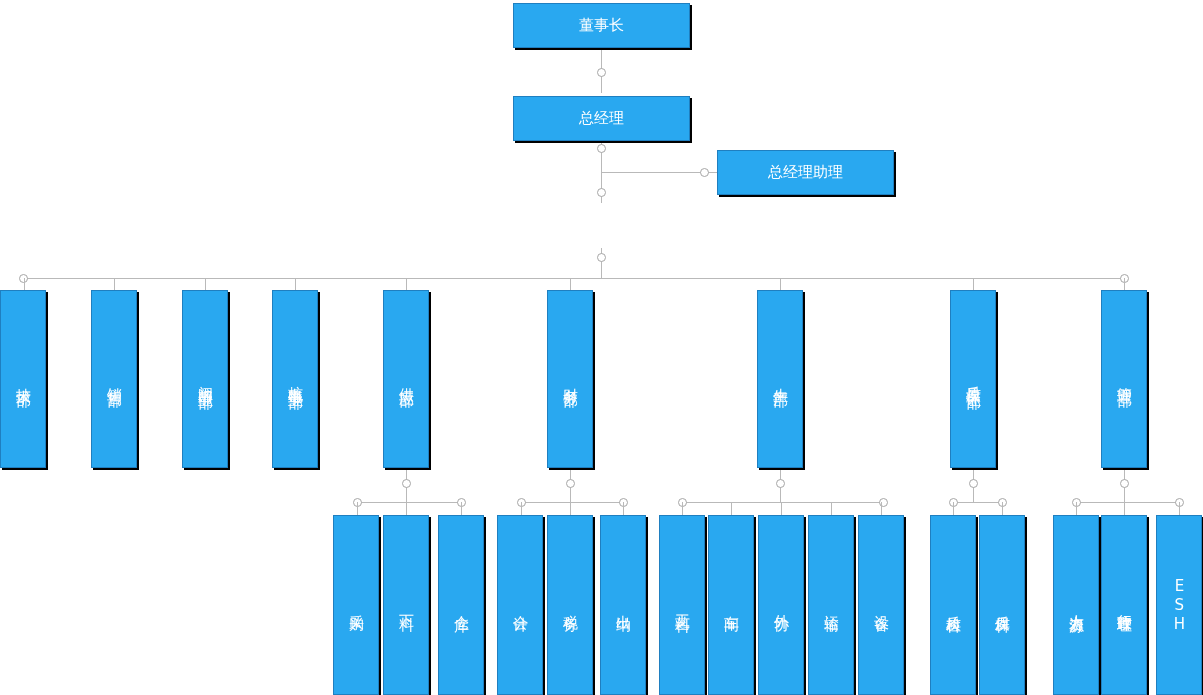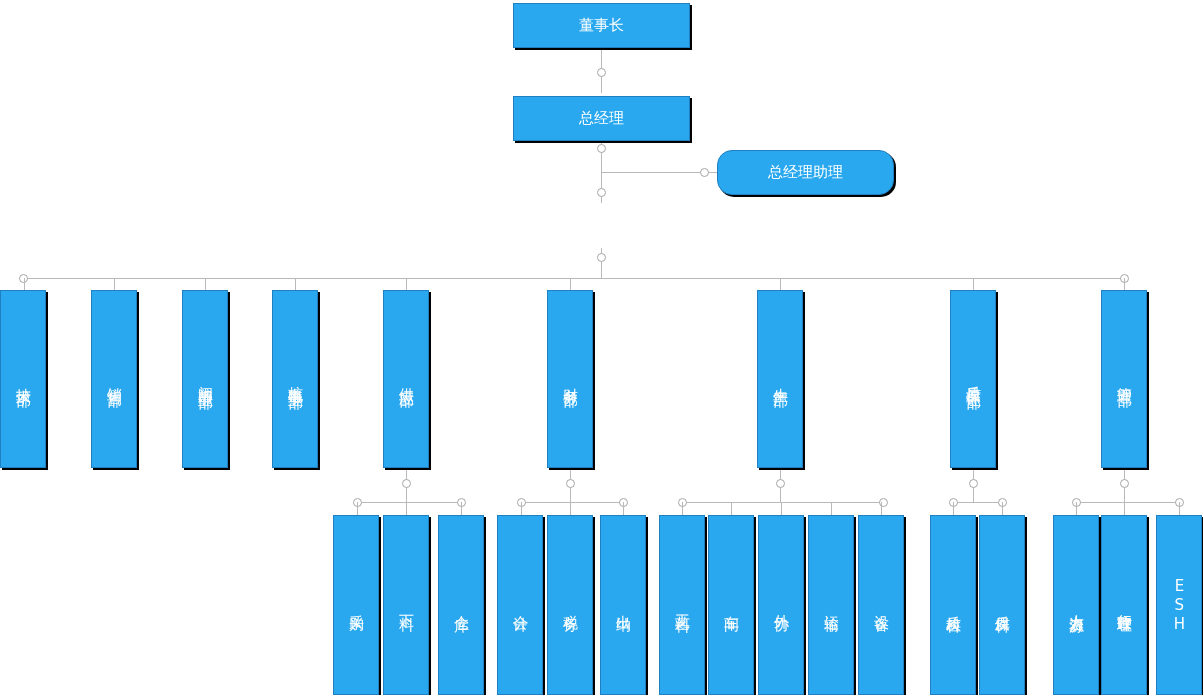--- a/index.html
+++ b/index.html
@@ -129,7 +129,7 @@
 
   <div class="node h" style="left:513px;top:96px;width:177px;height:45px;">总经理</div>
 
-  <div class="node h" style="left:717px;top:150px;width:177px;height:45px;border-radius:15px;">总经理助理</div>
+  <div class="node h" style="left:717px;top:150px;width:177px;height:45px;">总经理助理</div>
 
 
   <div class="node v" style="left:0px;top:290px;width:46px;height:178px;">技术部</div>

